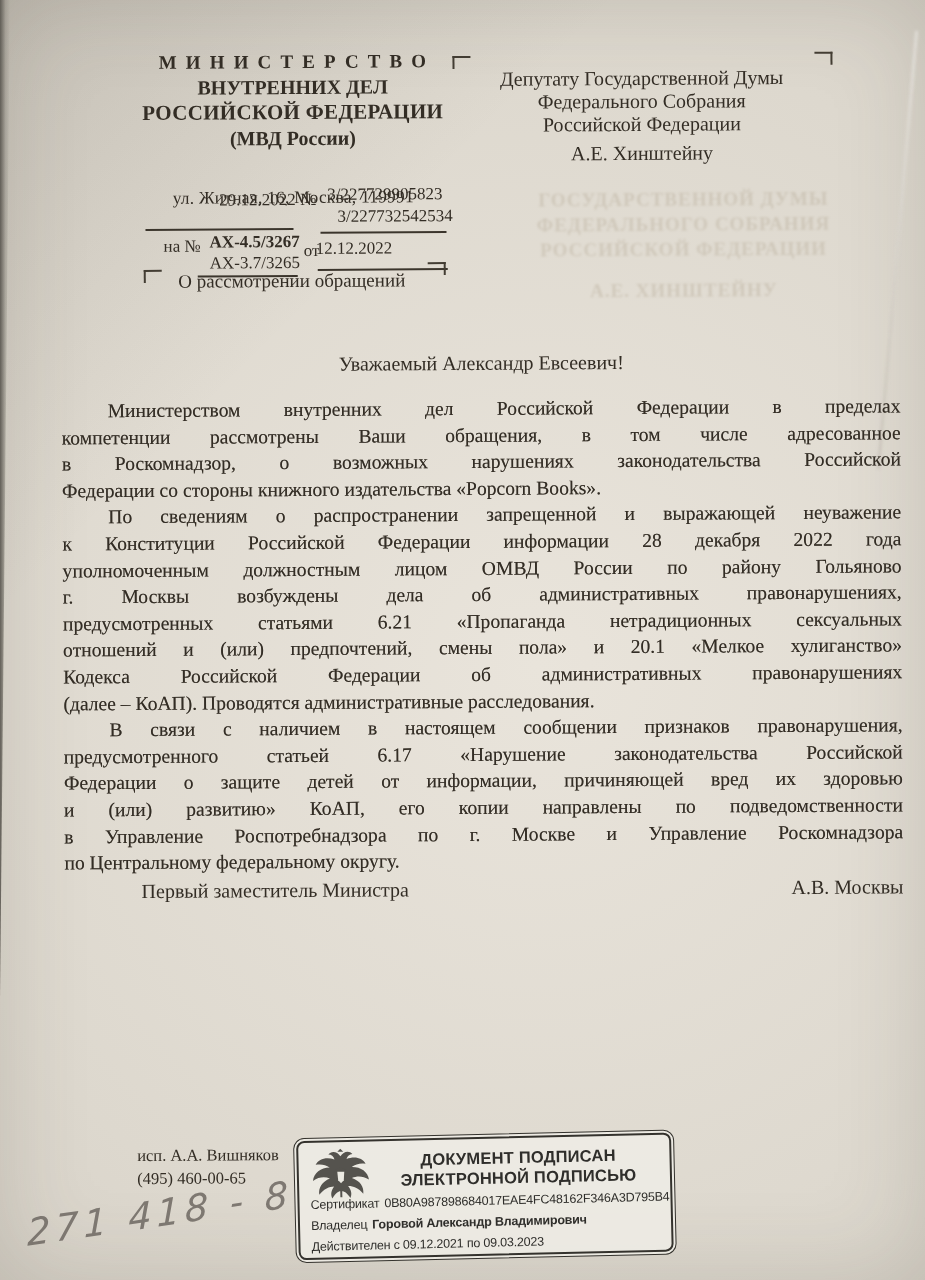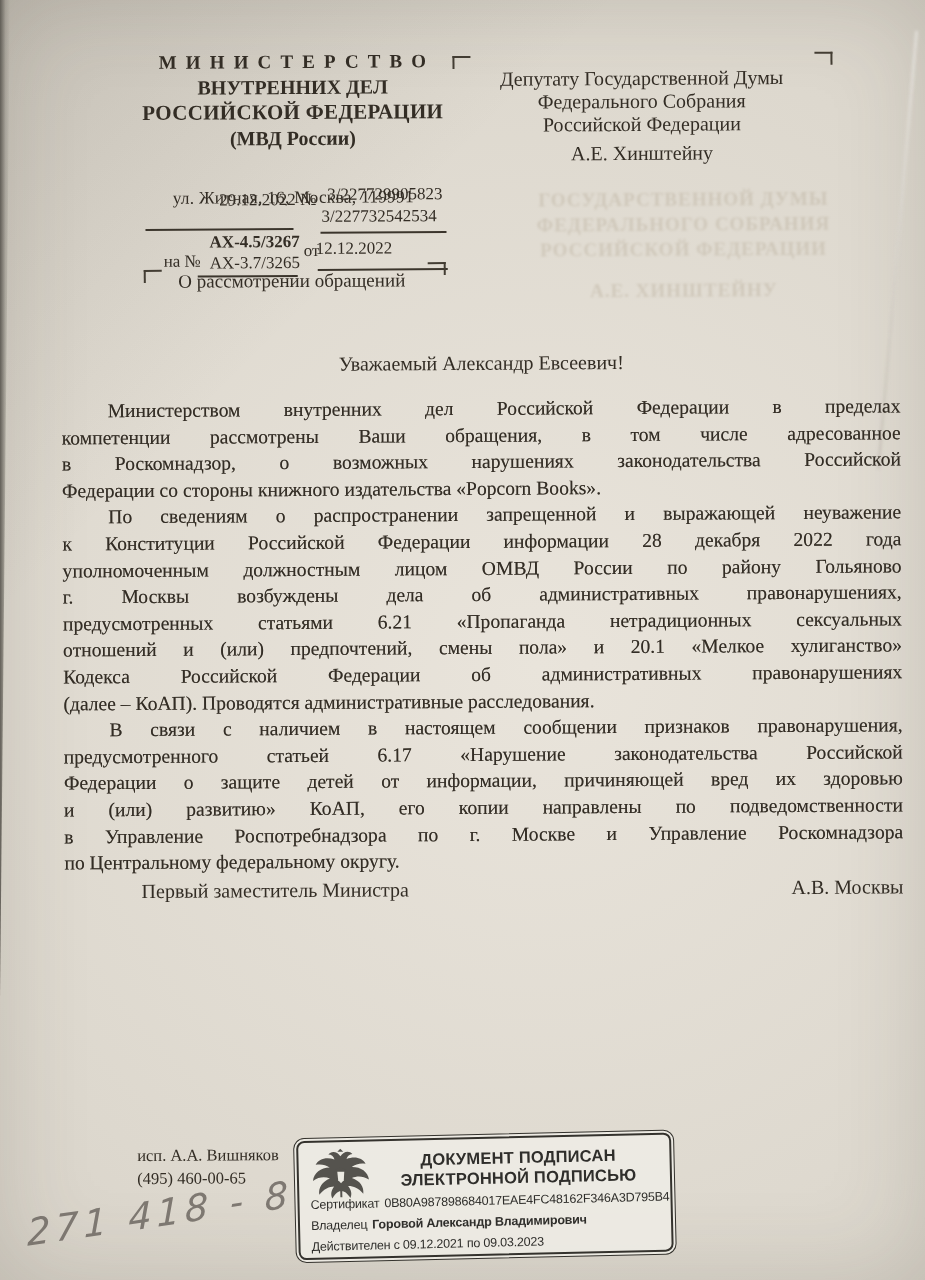--- a/index.html
+++ b/index.html
@@ -103,7 +103,7 @@
       <span class="abs" style="left:82px;top:6px;">29.12.2022</span>
       <span class="abs" style="left:163px;top:6px;">№</span>
       <span class="abs" style="left:190px;top:1px;text-align:center;">3/227729905823</span>
-      <span class="abs" style="left:184px;top:23px;font-family:Liberation Serif, serif;">3/227732542534</span>
+      <span class="abs" style="left:200px;top:23px;font-family:Liberation Serif, serif;">3/227732542534</span>
       <div class="rule" style="left:8px;top:44px;width:148px;"></div>
       <div class="rule" style="left:183px;top:48px;width:126px;"></div>
       <span class="abs" style="left:26px;top:67px;">на №</span>

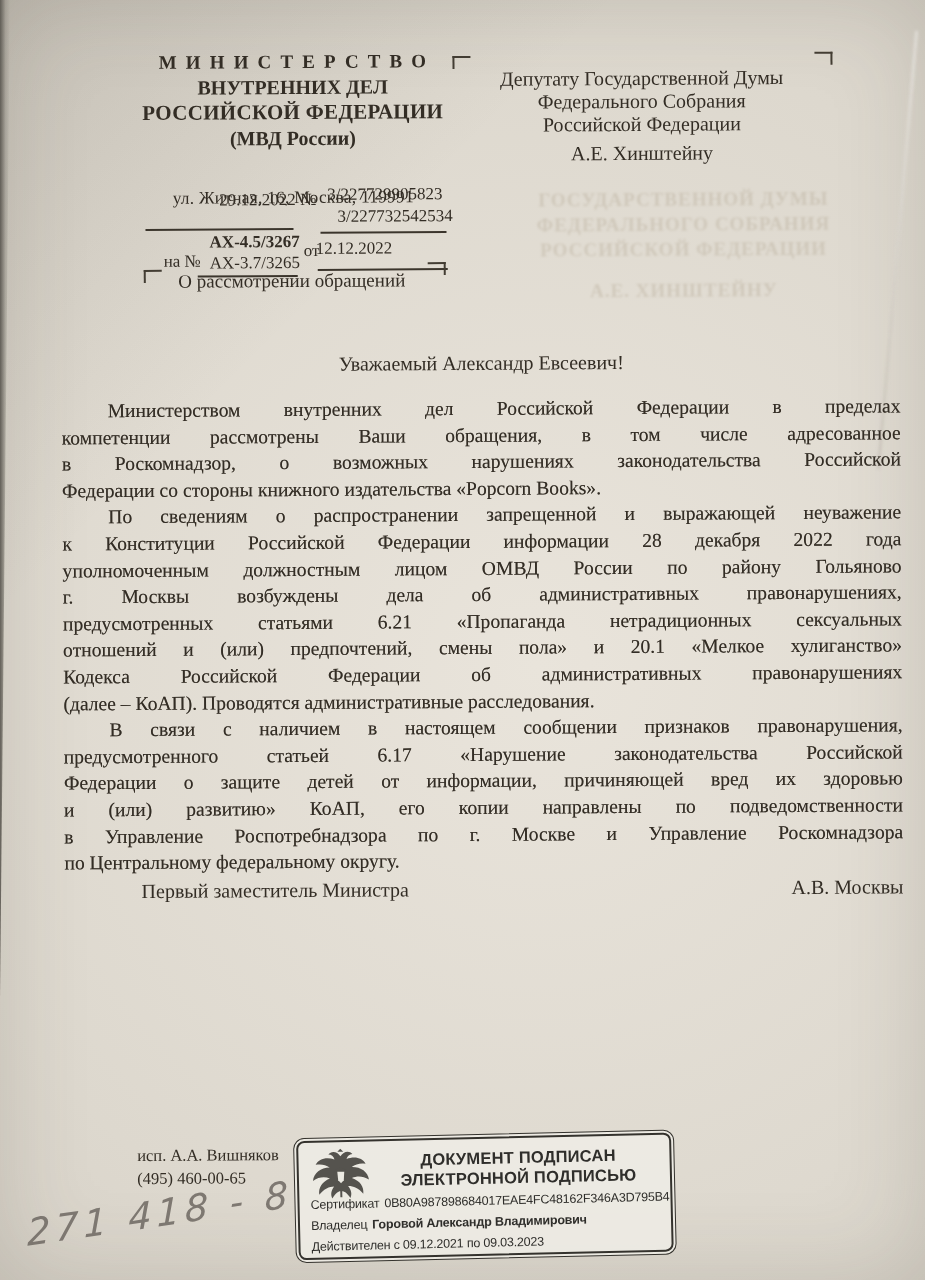--- a/index.html
+++ b/index.html
@@ -106,7 +106,7 @@
       <span class="abs" style="left:200px;top:23px;font-family:Liberation Serif, serif;">3/227732542534</span>
       <div class="rule" style="left:8px;top:44px;width:148px;"></div>
       <div class="rule" style="left:183px;top:48px;width:126px;"></div>
-      <span class="abs" style="left:26px;top:67px;">на №</span>
+      <span class="abs" style="left:26px;top:52px;">на №</span>
       <span class="abs" style="left:72px;top:48px;font-weight:bold;">АХ-4.5/3267</span>
       <span class="abs" style="left:72px;top:69px;">АХ-3.7/3265</span>
       <span class="abs" style="left:166px;top:57px;">от</span>

